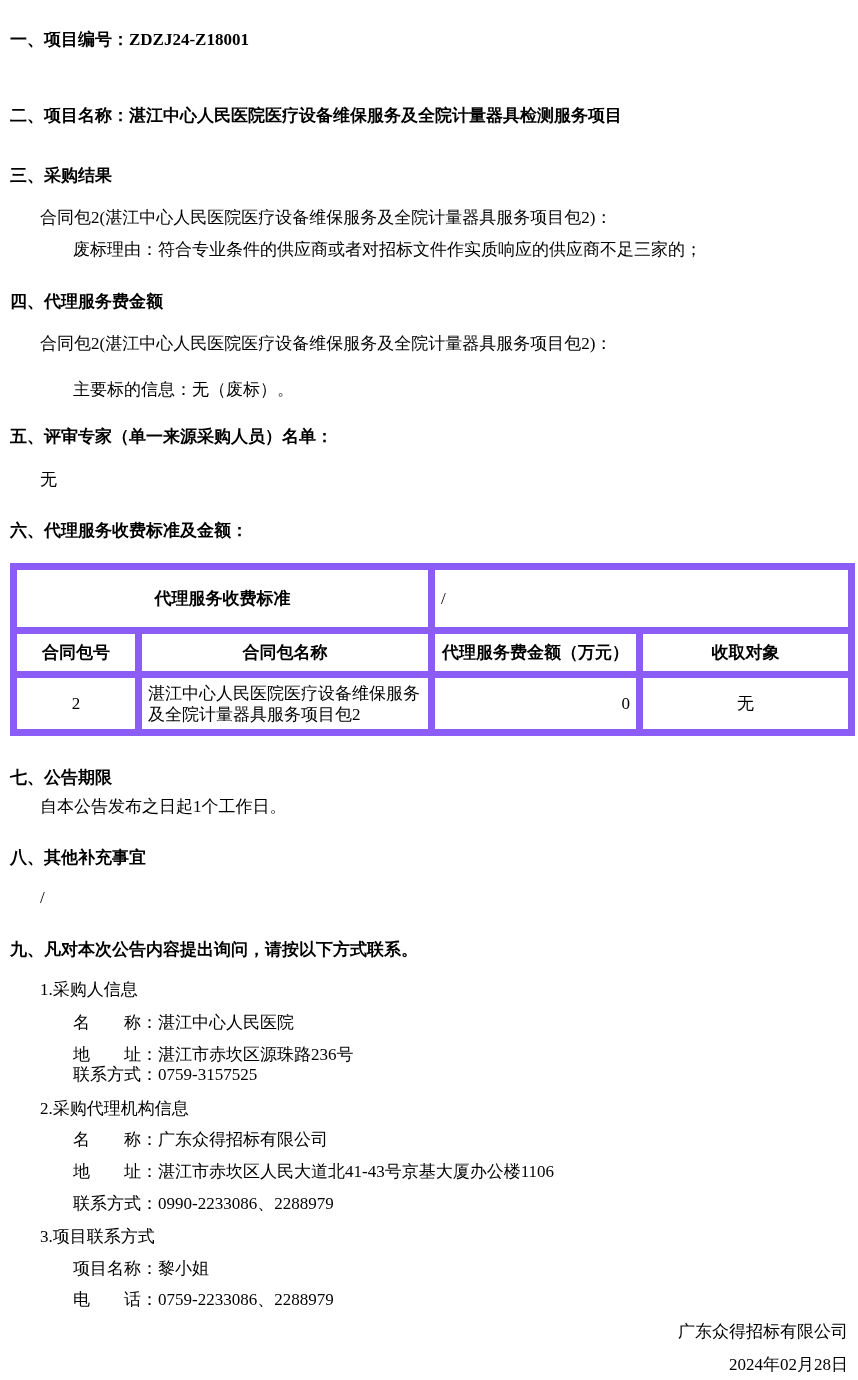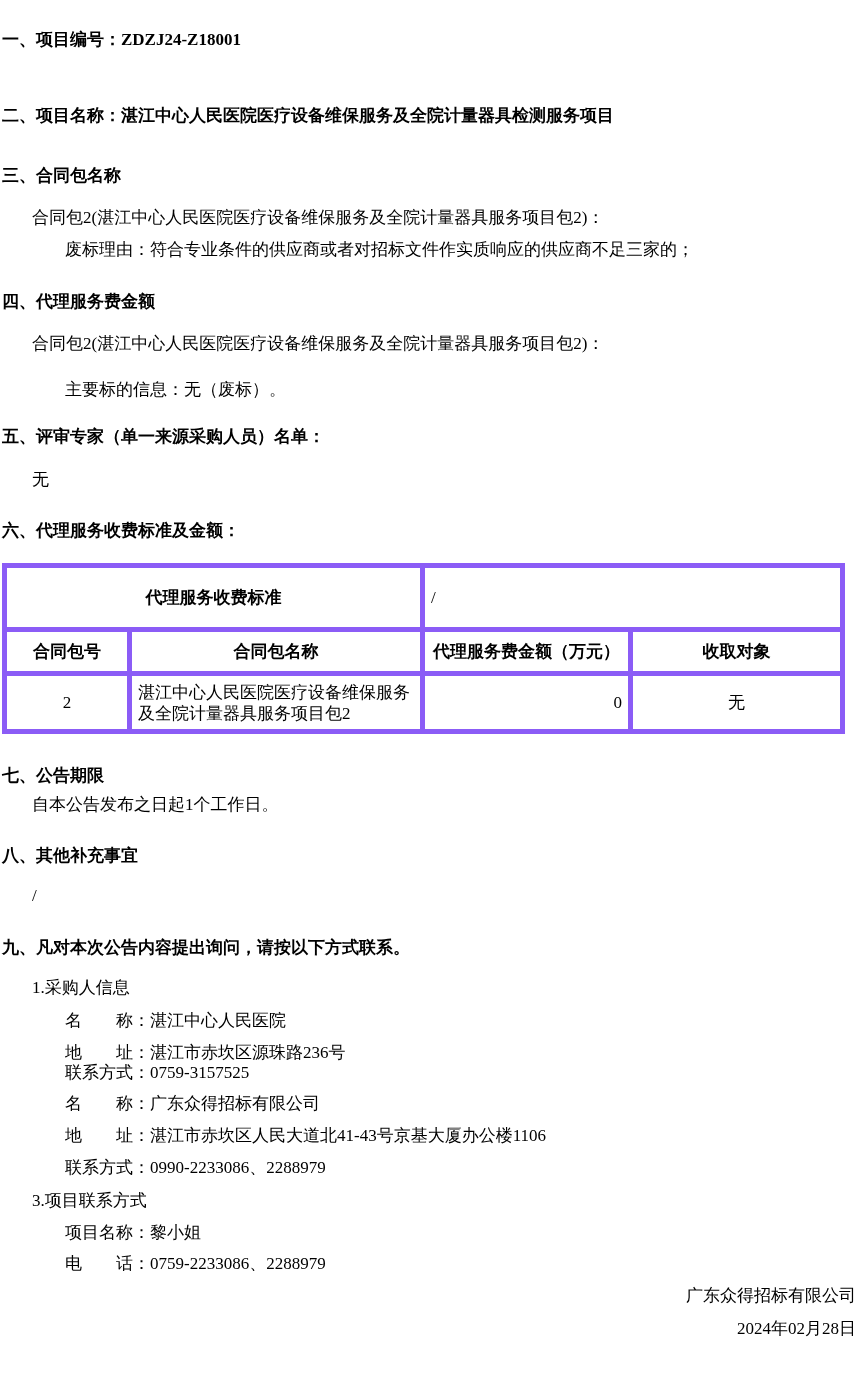--- a/index.html
+++ b/index.html
@@ -13,7 +13,7 @@
     font-family: "Liberation Serif", "DejaVu Serif", serif;
     font-size: 17px;
     line-height: 20px;
-    padding: 0 2px;
+    padding: 0 10px;
     overflow: hidden;
   }
   p { margin: 0; padding: 0; }

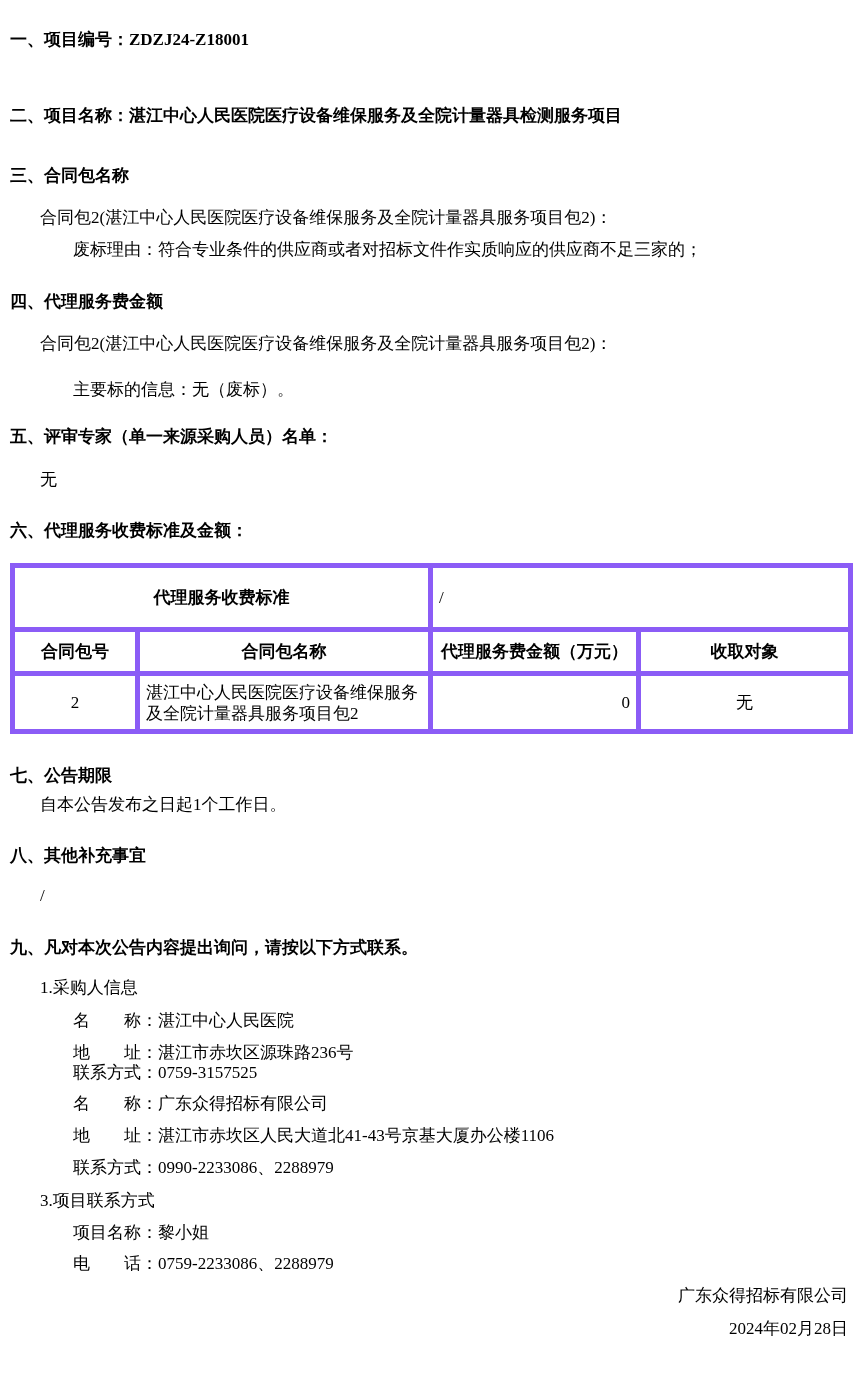--- a/index.html
+++ b/index.html
@@ -55,7 +55,7 @@
 
   <p class="hd" style="margin-top:56px">二、项目名称：湛江中心人民医院医疗设备维保服务及全院计量器具检测服务项目</p>
 
-  <p class="hd" style="margin-top:40px">三、合同包名称</p>
+  <p class="hd" style="margin-top:40px">三、采购结果</p>
   <p class="ind1" style="margin-top:22px">合同包2(湛江中心人民医院医疗设备维保服务及全院计量器具服务项目包2)：</p>
   <p class="ind2" style="margin-top:12px">废标理由：符合专业条件的供应商或者对招标文件作实质响应的供应商不足三家的；</p>
 

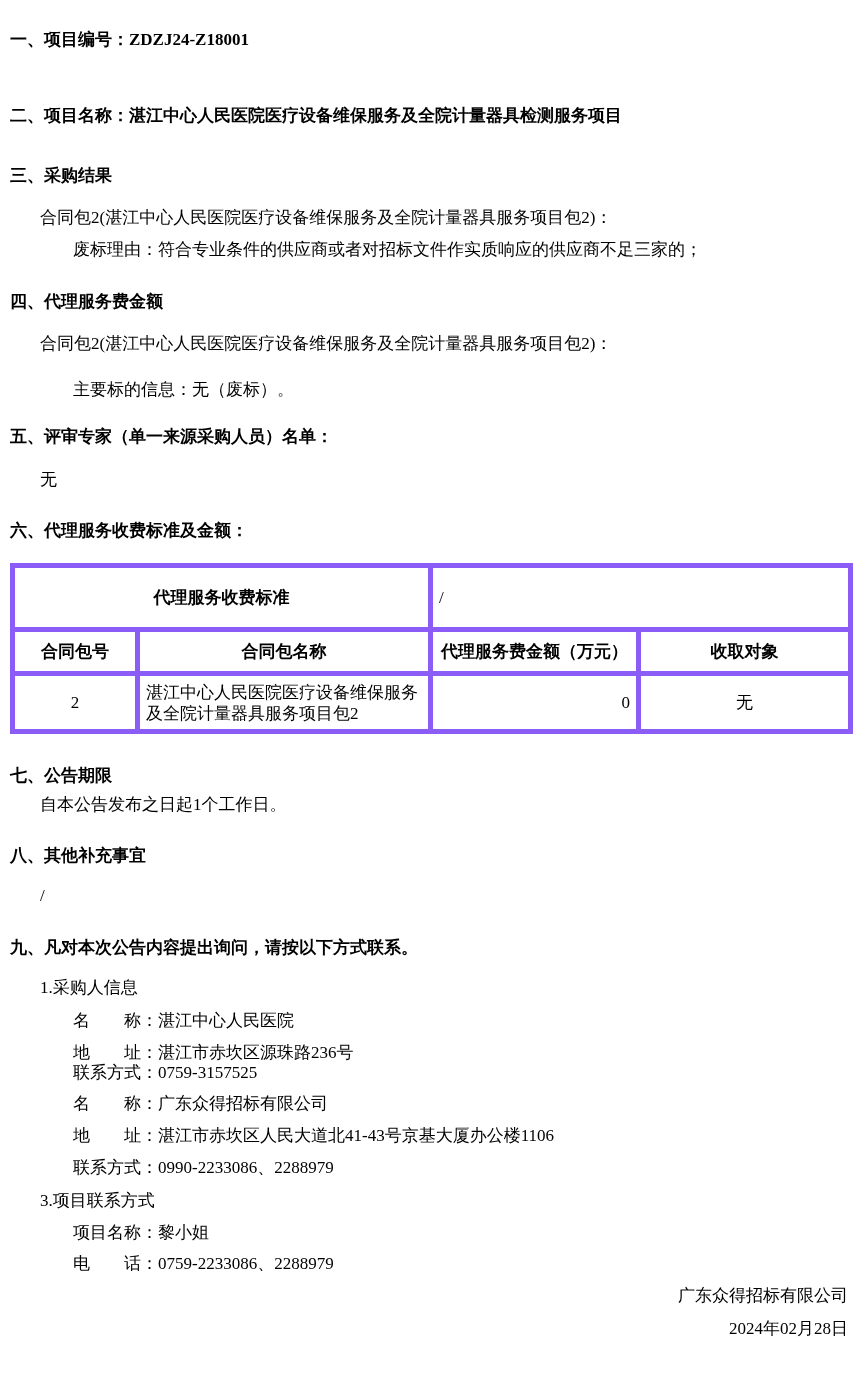--- a/index.html
+++ b/index.html
@@ -27,7 +27,7 @@
     table-layout: fixed;
   }
   table.fee td {
-    border: 5px solid #8b5cf6;
+    border: 7px solid #8b5cf6;
     padding: 2px 6px;
     font-size: 17px;
     line-height: 21px;

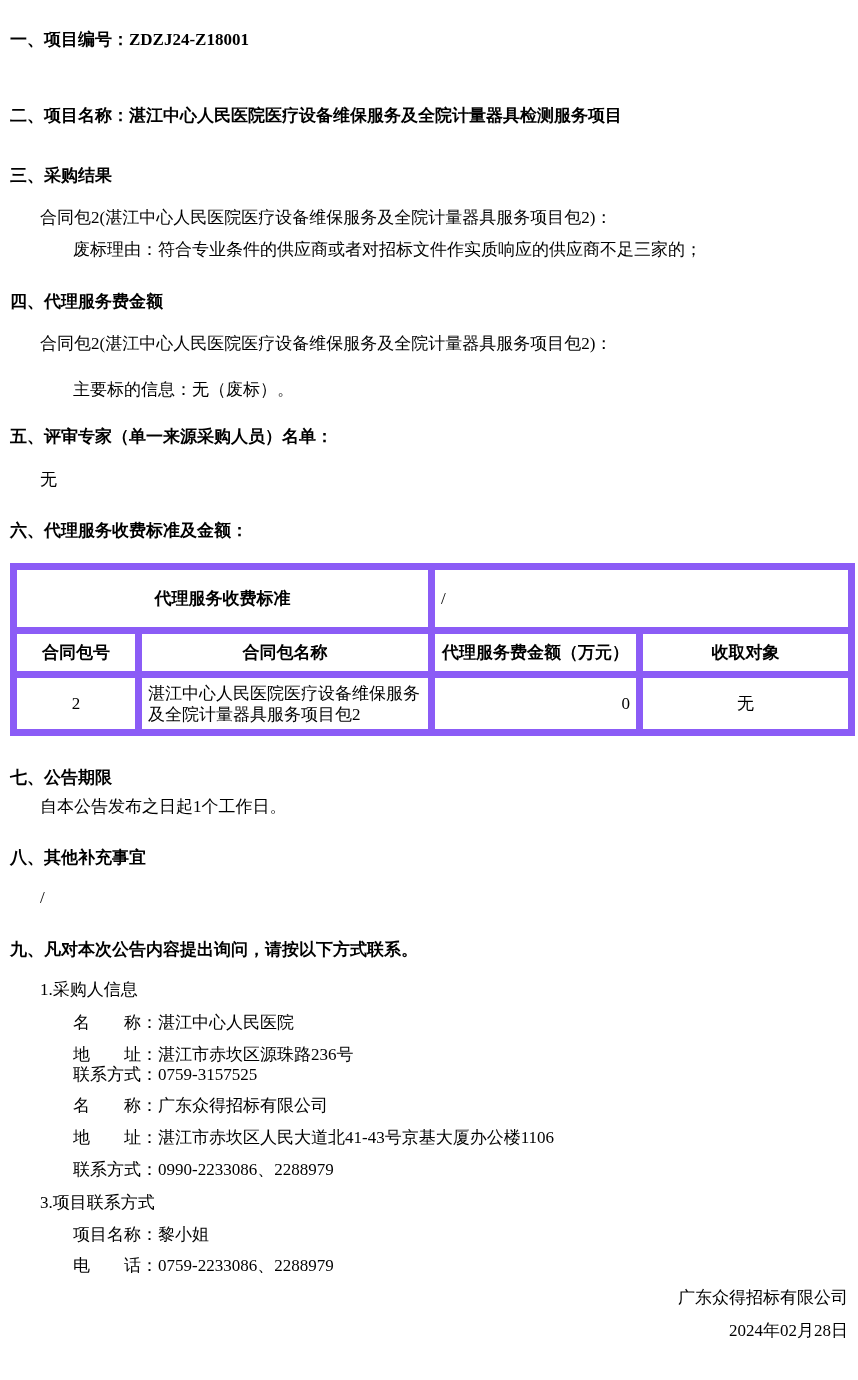--- a/index.html
+++ b/index.html
@@ -108,6 +108,7 @@
   <p class="ind2" style="margin-top:12px">地　　址：湛江市赤坎区源珠路236号</p>
   <p class="ind2" style="">联系方式：0759-3157525</p>
 
+  <p class="ind1" style="margin-top:14px">2.采购代理机构信息</p>
   <p class="ind2" style="margin-top:11px">名　　称：广东众得招标有限公司</p>
   <p class="ind2" style="margin-top:12px">地　　址：湛江市赤坎区人民大道北41-43号京基大厦办公楼1106</p>
   <p class="ind2" style="margin-top:12px">联系方式：0990-2233086、2288979</p>

